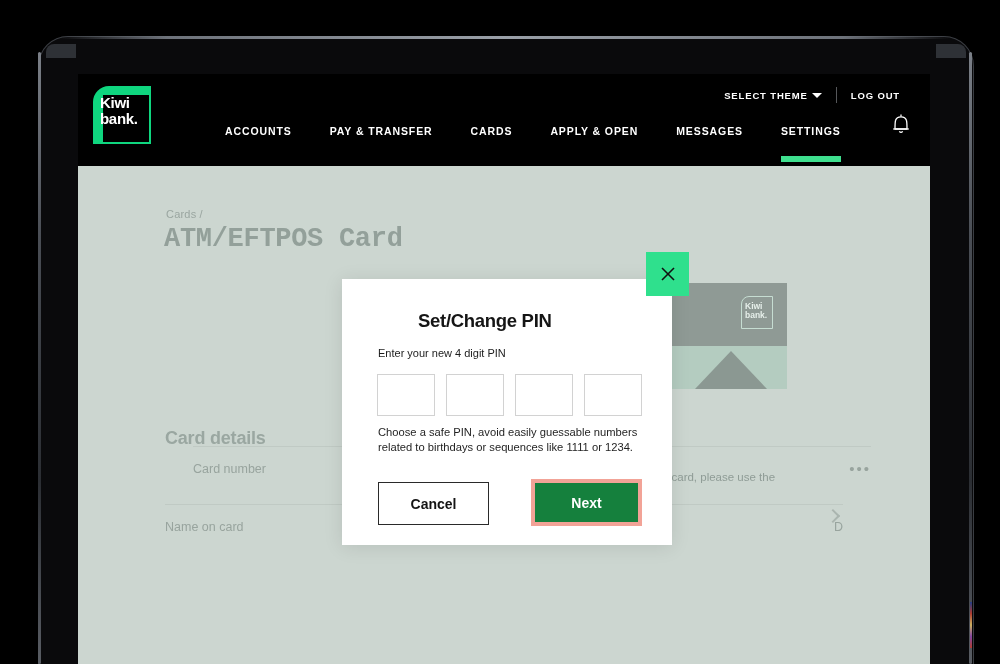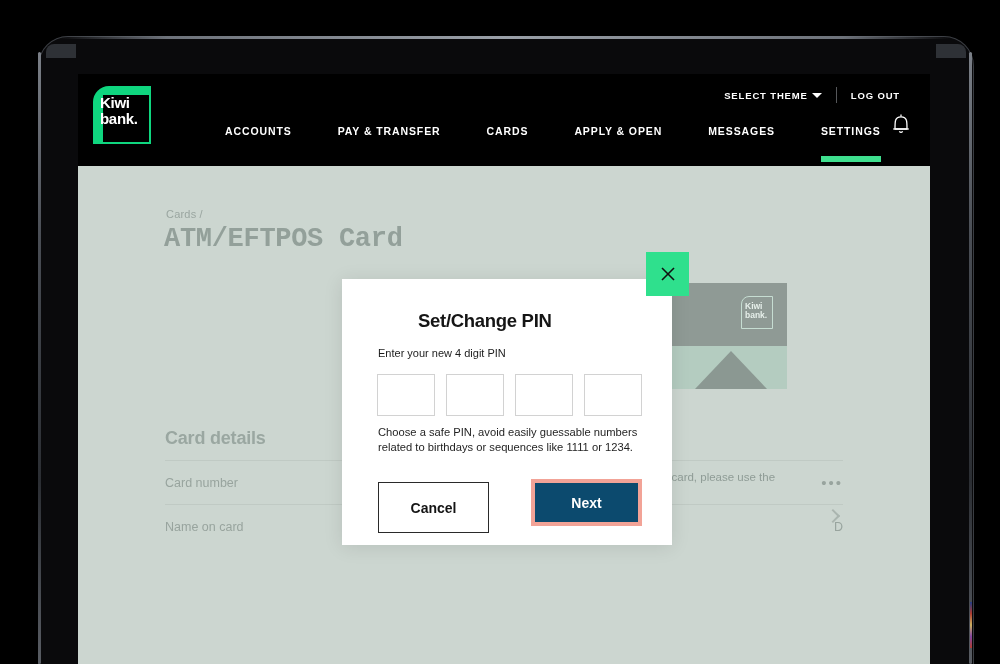--- a/index.html
+++ b/index.html
@@ -178,7 +178,7 @@
     display: flex;
     align-items: flex-start;
     height: 45px;
-    gap: 8px;
+    gap: 0;
   }
   .nav-item {
     position: relative;

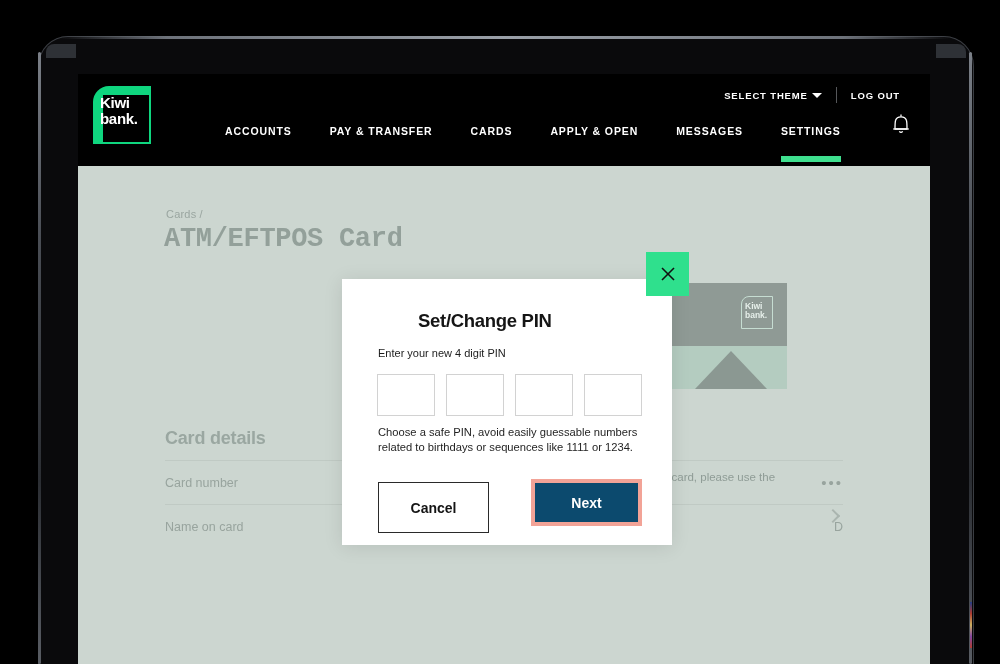--- a/index.html
+++ b/index.html
@@ -323,7 +323,7 @@
     font-size: 12.5px;
     color: #98a49e;
   }
-  .detail-row.r1 { top: 294px; }
+  .detail-row.r1 { top: 280px; margin-left: 28px; }
   .detail-row.r2 { top: 338px; }
   .detail-dots { letter-spacing: 2px; font-size: 15px; line-height: 8px; }
 

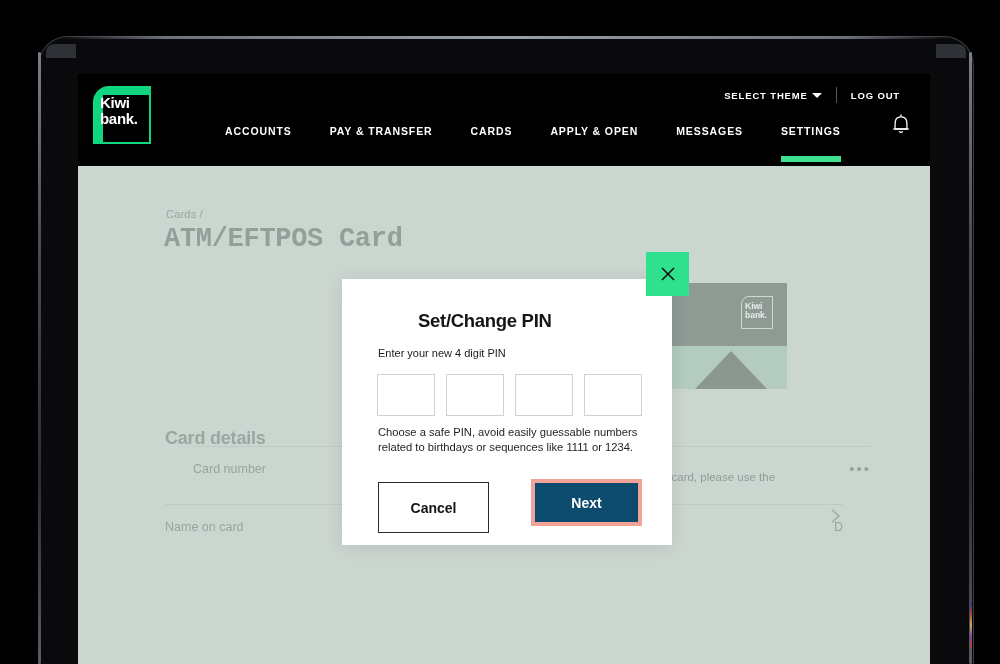--- a/index.html
+++ b/index.html
@@ -399,7 +399,7 @@
     left: 36px;
     top: 203px;
     width: 111px;
-    height: 51px;
+    height: 43px;
     background: #ffffff;
     border: 1.5px solid #2a2a2a;
     font-size: 14px;

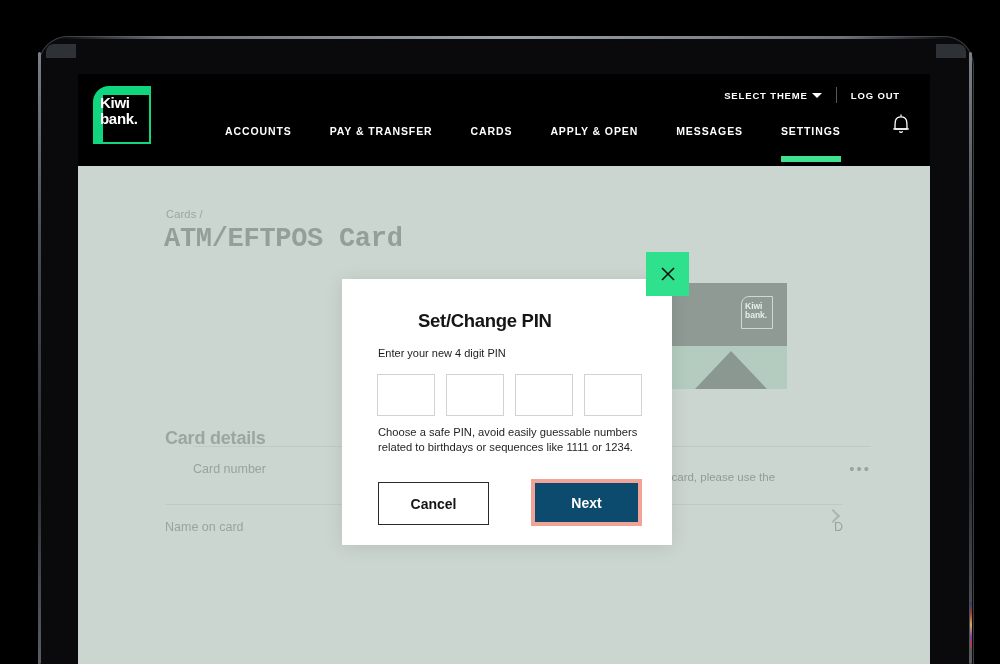--- a/index.html
+++ b/index.html
@@ -423,7 +423,7 @@
   .btn-next {
     width: 100%;
     height: 100%;
-    background: #0c4a6e;
+    background: #15803d;
     border: none;
     color: #ffffff;
     font-size: 14px;

